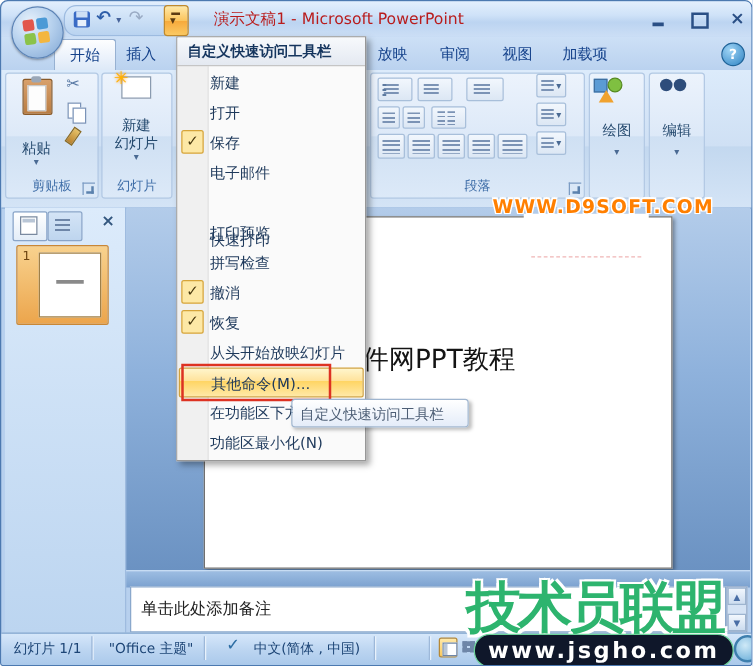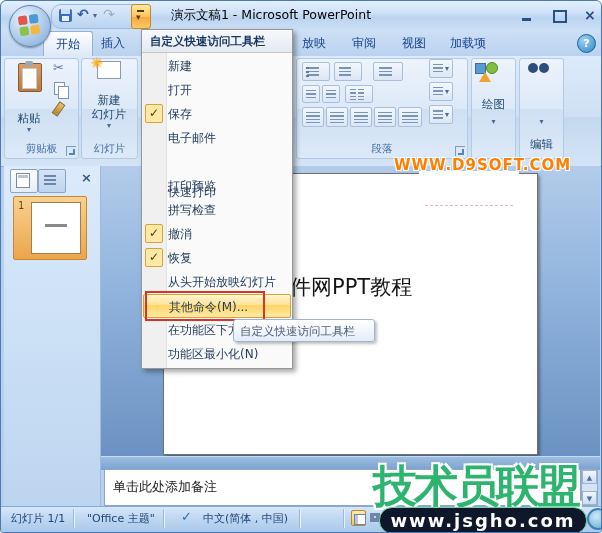--- a/index.html
+++ b/index.html
@@ -29,7 +29,7 @@
     border:1px solid #c08a2d;z-index:90;}
   .qat-more .bar{position:absolute;left:5px;top:5px;width:7px;height:2px;background:#5c3a11;}
   .qat-more .dd{position:absolute;left:4px;top:7px;font-size:9px;color:#5c3a11;}
-  .win-title{left:0;top:6px;width:540px;text-align:center;font-size:12.5px;color:#000000;}
+  .win-title{left:0;top:6px;width:540px;text-align:center;font-size:12.5px;color:#b91c1c;}
   .winbtn{top:8px;font-size:12px;color:#2a4f85;font-weight:bold;}
   .min-bar{left:521px;top:17px;width:9px;height:3px;background:#2a4f85;}
   .max-box{left:552px;top:9px;width:10px;height:9px;border:2px solid #2a4f85;}

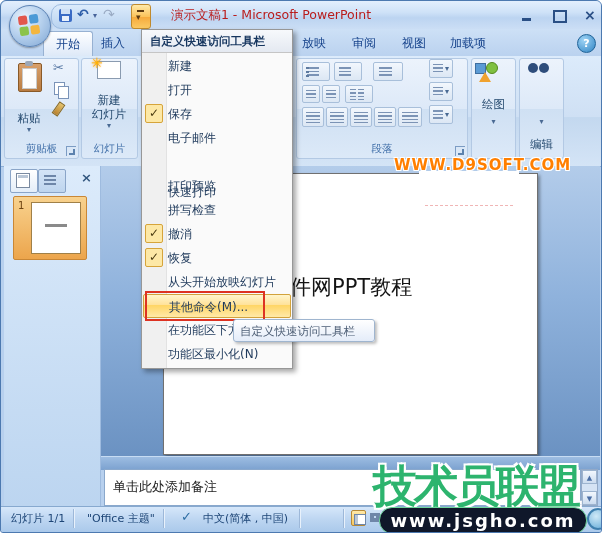--- a/index.html
+++ b/index.html
@@ -264,7 +264,7 @@
 
   <div class="abs rgroup" style="left:518px;width:45px;"></div>
   <div class="abs bino"></div>
-  <div class="abs btnlabel" style="left:518px;top:96px;width:45px;margin-top:40px;">编辑</div>
+  <div class="abs btnlabel" style="left:518px;top:96px;width:45px;">编辑</div>
   <div class="abs ddarrow" style="left:518px;top:116px;width:45px;">▾</div>
 
   <div class="abs wm-d9-2">WWW.D9SOFT.COM</div>

